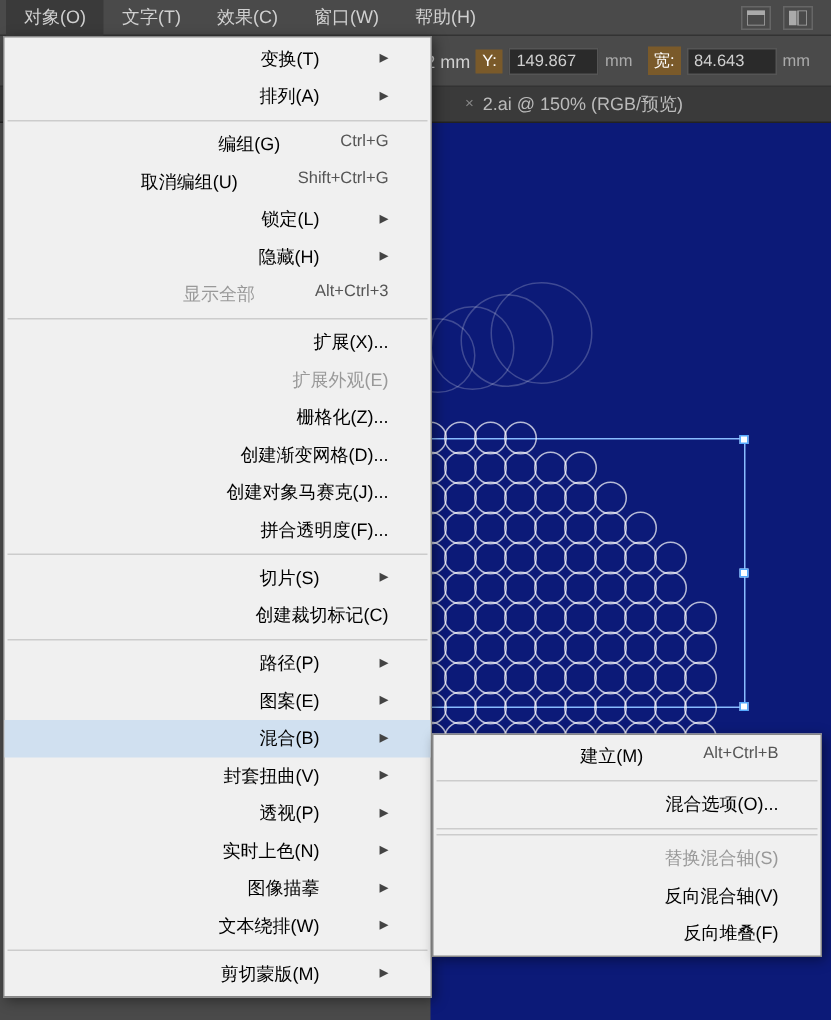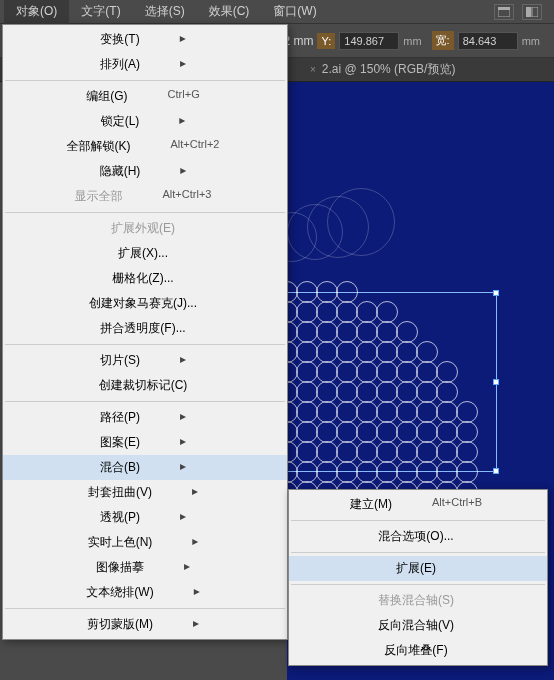--- a/index.html
+++ b/index.html
@@ -37,7 +37,6 @@
 <div class="menubar">
   <div class="menubar-item active">对象(O)</div>
   <div class="menubar-item">文字(T)</div>
-  <div class="menubar-item">选择(S)</div>
   <div class="menubar-item">效果(C)</div>
   <div class="menubar-item">窗口(W)</div>
   <div class="menubar-icons">

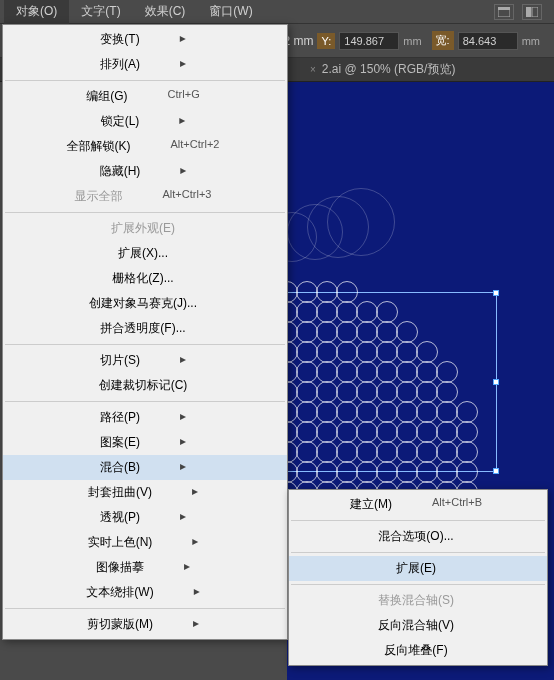--- a/index.html
+++ b/index.html
@@ -39,6 +39,7 @@
   <div class="menubar-item">文字(T)</div>
   <div class="menubar-item">效果(C)</div>
   <div class="menubar-item">窗口(W)</div>
+  <div class="menubar-item">帮助(H)</div>
   <div class="menubar-icons">
     <div class="menubar-icon">
         <svg width="12" height="10">

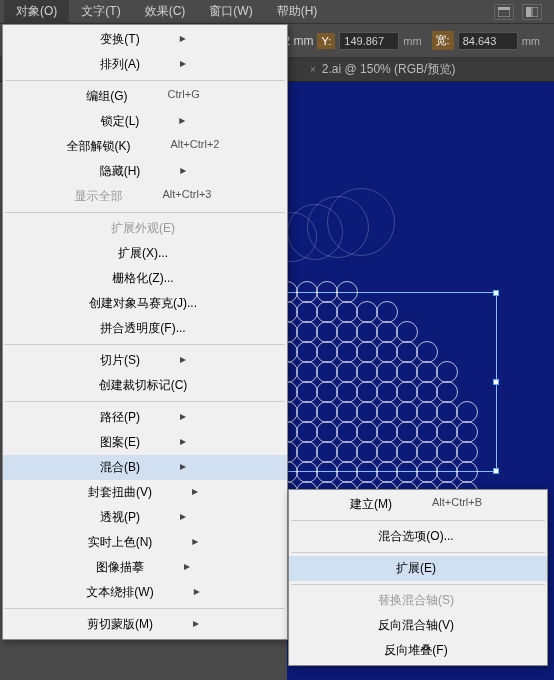--- a/index.html
+++ b/index.html
@@ -22,7 +22,7 @@
 .sel-box { position: absolute; border: 1px solid #8bf; }
 .handle { position: absolute; width: 6px; height: 6px; background: #fff; border: 1px solid #5af; }
 .menu { position: absolute; background: #f0f0f0; border: 1px solid #888; box-shadow: 2px 2px 8px rgba(0,0,0,0.4); color: #000; padding: 2px 0; }
-.menu-item { padding: 4px 28px 4px 24px; display: flex; justify-content: center; gap: 40px; cursor: default; white-space: nowrap; }
+.menu-item { padding: 4px 28px 4px 24px; display: flex; justify-content: flex-end; gap: 40px; cursor: default; white-space: nowrap; }
 .menu-item.disabled { color: #999; }
 .menu-item.highlight { background: #d0e0f0; }
 .menu-item .arrow { color: #444; }

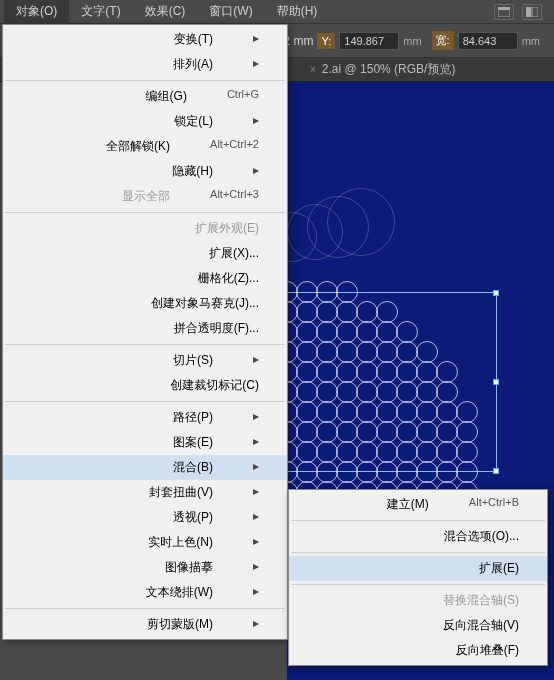--- a/index.html
+++ b/index.html
@@ -243,6 +243,10 @@
       <span class="shortcut">Ctrl+G</span>
     </div>
     <div class="menu-item">
+      <span>取消编组(U)</span>
+      <span class="shortcut">Shift+Ctrl+G</span>
+    </div>
+    <div class="menu-item">
       <span>锁定(L)</span>
       <span class="arrow">▸</span>
     </div>

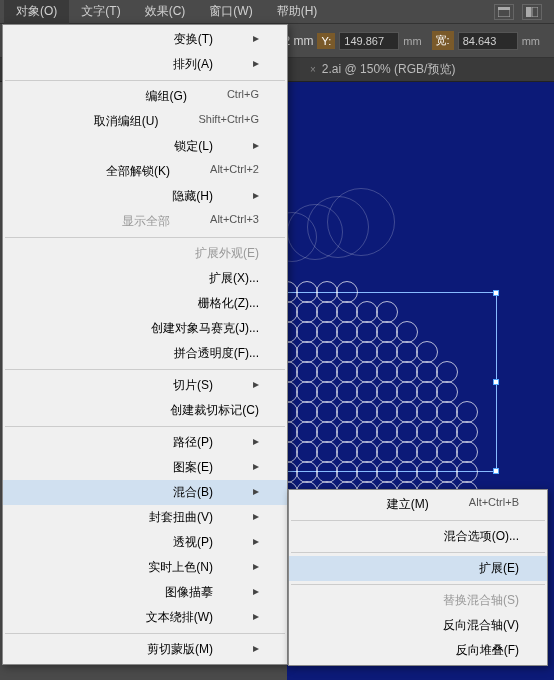--- a/index.html
+++ b/index.html
@@ -251,10 +251,6 @@
       <span class="arrow">▸</span>
     </div>
     <div class="menu-item">
-      <span>全部解锁(K)</span>
-      <span class="shortcut">Alt+Ctrl+2</span>
-    </div>
-    <div class="menu-item">
       <span>隐藏(H)</span>
       <span class="arrow">▸</span>
     </div>

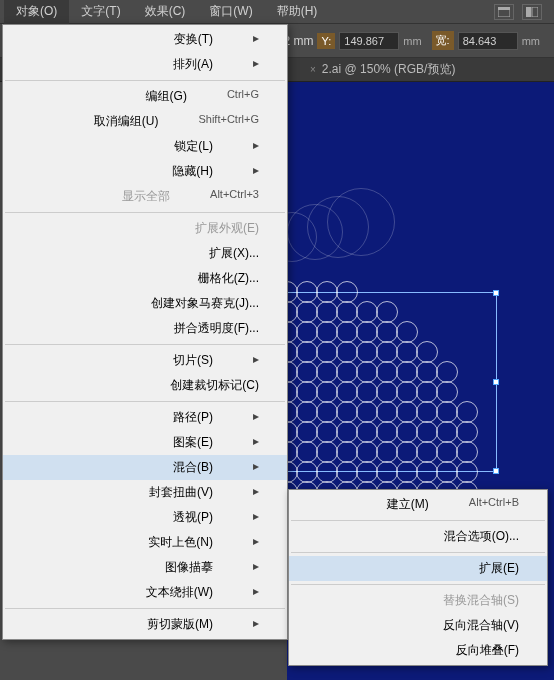--- a/index.html
+++ b/index.html
@@ -259,13 +259,13 @@
       <span class="shortcut">Alt+Ctrl+3</span>
     </div>
     <div class="menu-sep"></div>
+    <div class="menu-item">
+      <span>扩展(X)...</span>
+    </div>
     <div class="menu-item disabled">
       <span>扩展外观(E)</span>
     </div>
     <div class="menu-item">
-      <span>扩展(X)...</span>
-    </div>
-    <div class="menu-item">
       <span>栅格化(Z)...</span>
     </div>
     <div class="menu-item">

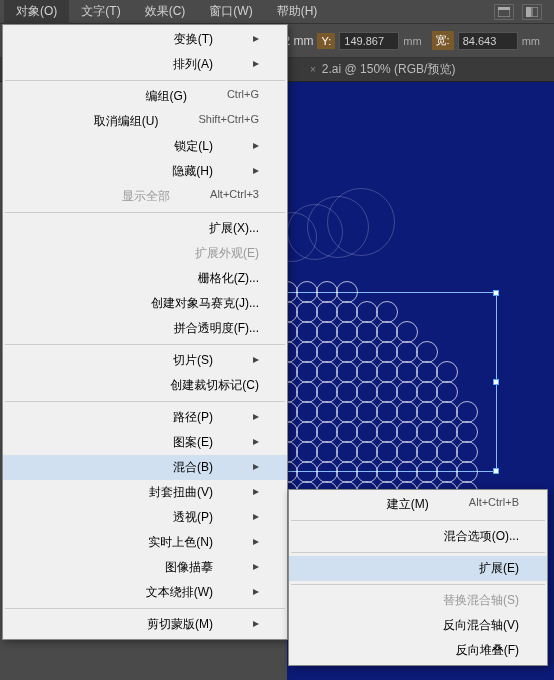--- a/index.html
+++ b/index.html
@@ -269,6 +269,9 @@
       <span>栅格化(Z)...</span>
     </div>
     <div class="menu-item">
+      <span>创建渐变网格(D)...</span>
+    </div>
+    <div class="menu-item">
       <span>创建对象马赛克(J)...</span>
     </div>
     <div class="menu-item">

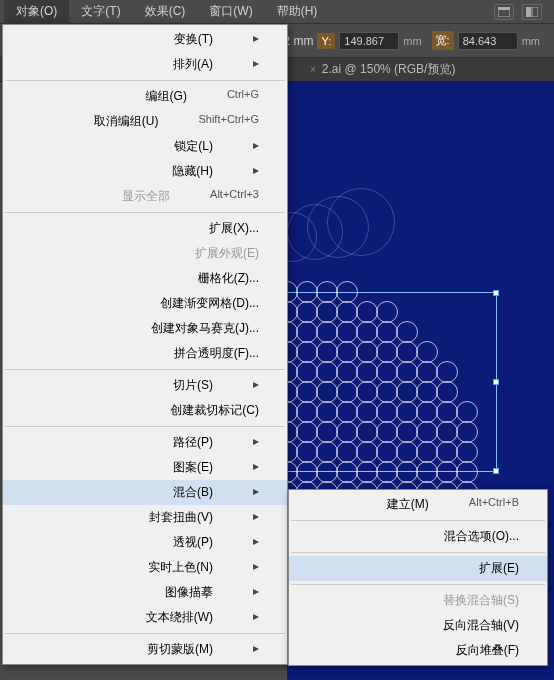--- a/index.html
+++ b/index.html
@@ -334,9 +334,6 @@
       <span>混合选项(O)...</span>
     </div>
     <div class="menu-sep"></div>
-    <div class="menu-item highlight">
-      <span>扩展(E)</span>
-    </div>
     <div class="menu-sep"></div>
     <div class="menu-item disabled">
       <span>替换混合轴(S)</span>

